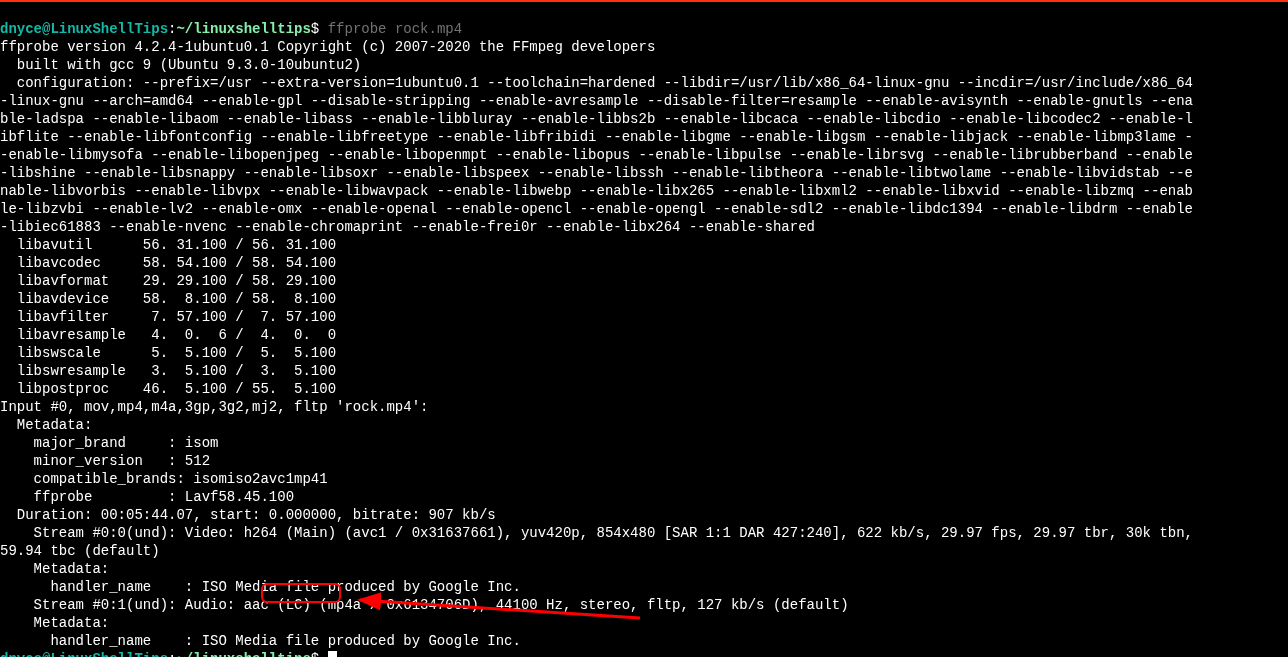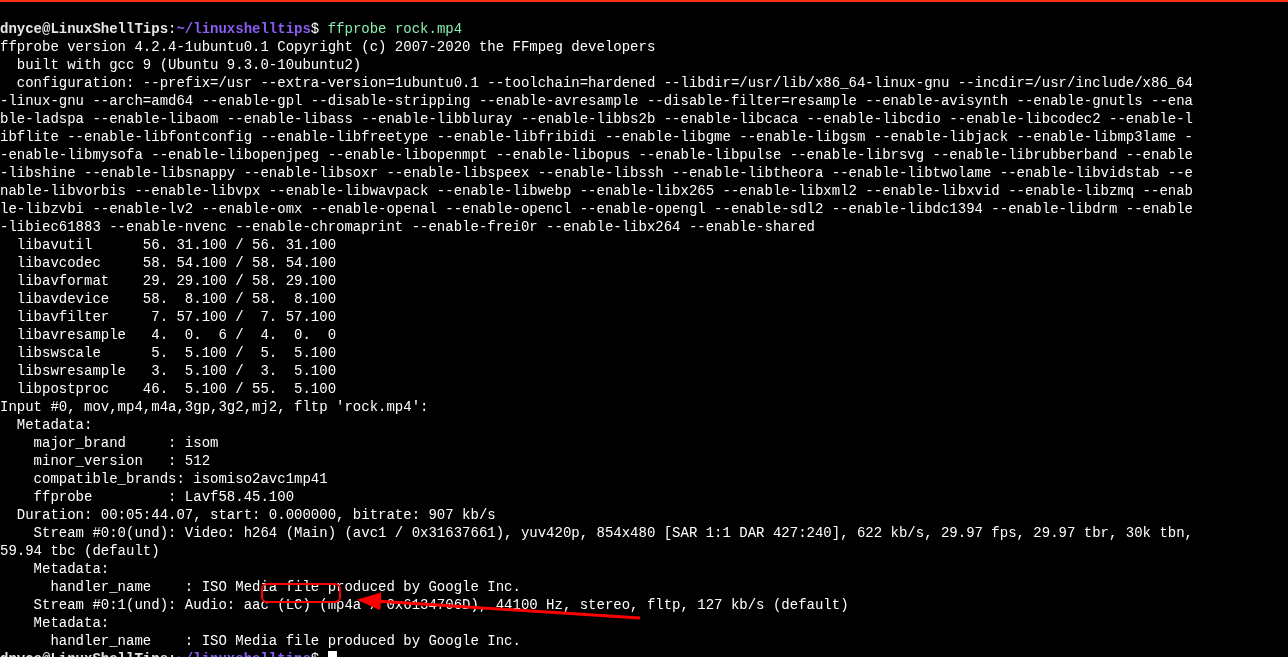--- a/index.html
+++ b/index.html
@@ -24,7 +24,7 @@
       border-top: 2px solid #ff3311;
     }
     .prompt-user {
-      color: #e5e5e5;
+      color: #14b8a6;
       font-weight: bold;
     }
     .prompt-path {

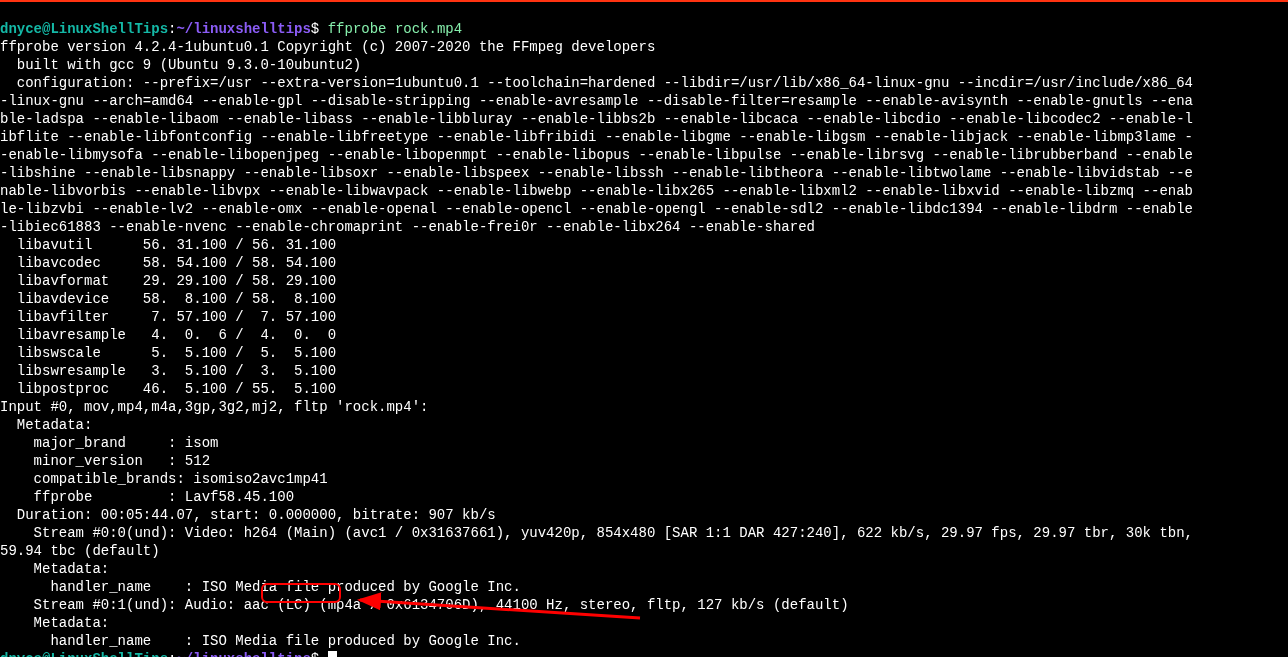--- a/index.html
+++ b/index.html
@@ -28,7 +28,7 @@
       font-weight: bold;
     }
     .prompt-path {
-      color: #8b5cf6;
+      color: #86efac;
       font-weight: bold;
       text-align: right;
     }

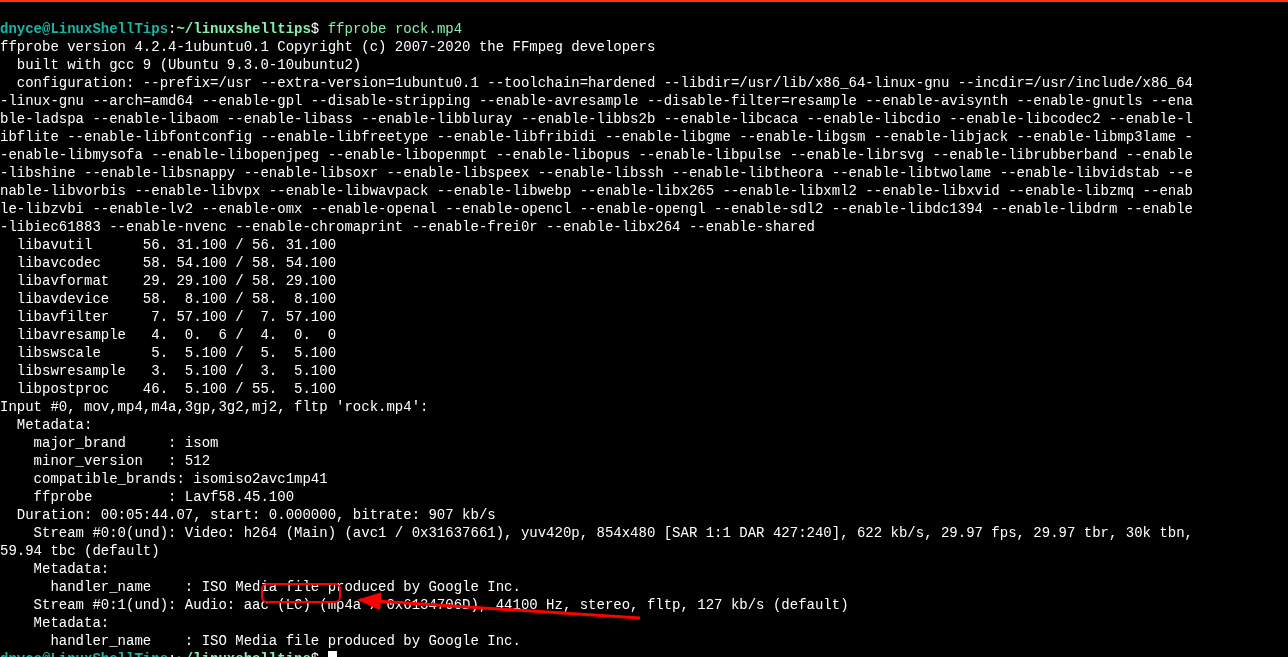--- a/index.html
+++ b/index.html
@@ -36,7 +36,7 @@
       color: #fff;
     }
     .cmd {
-      color: #86efac;
+      color: #737373;
     }
     .output {
       color: #fff;

